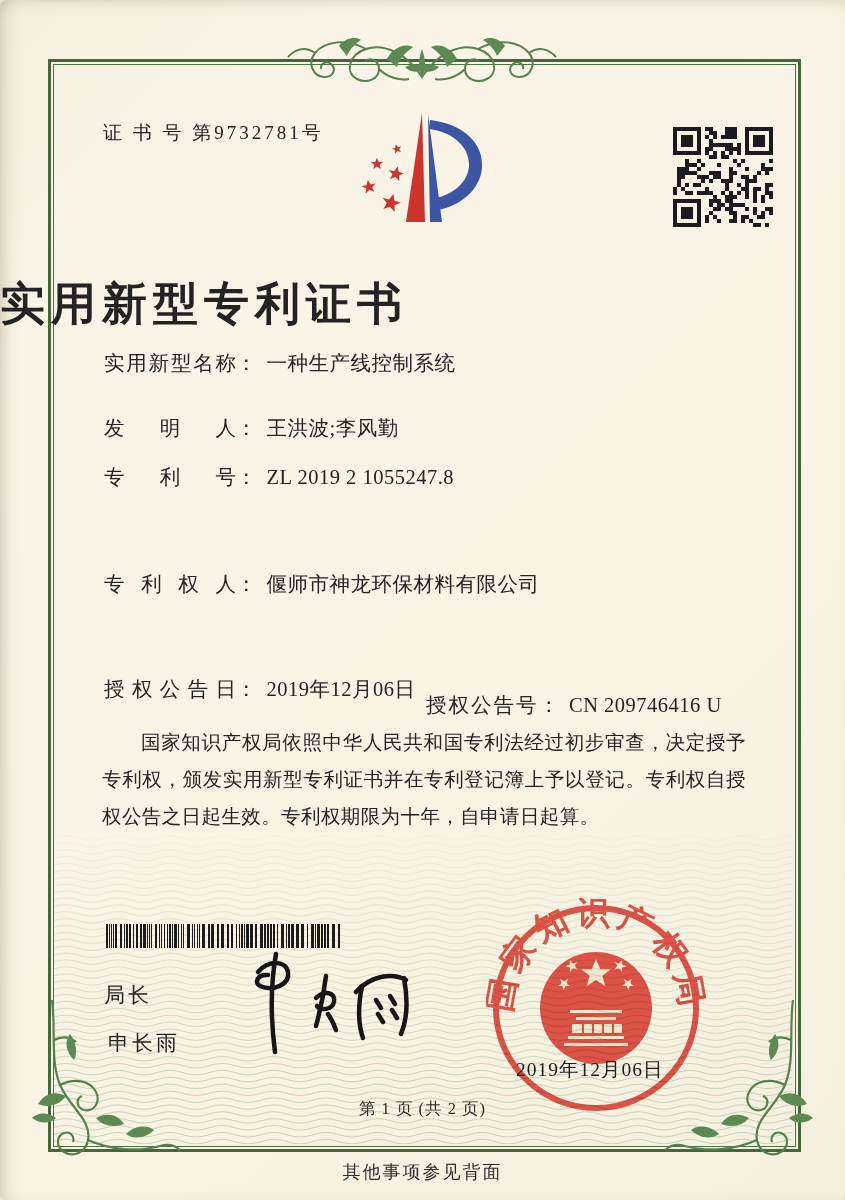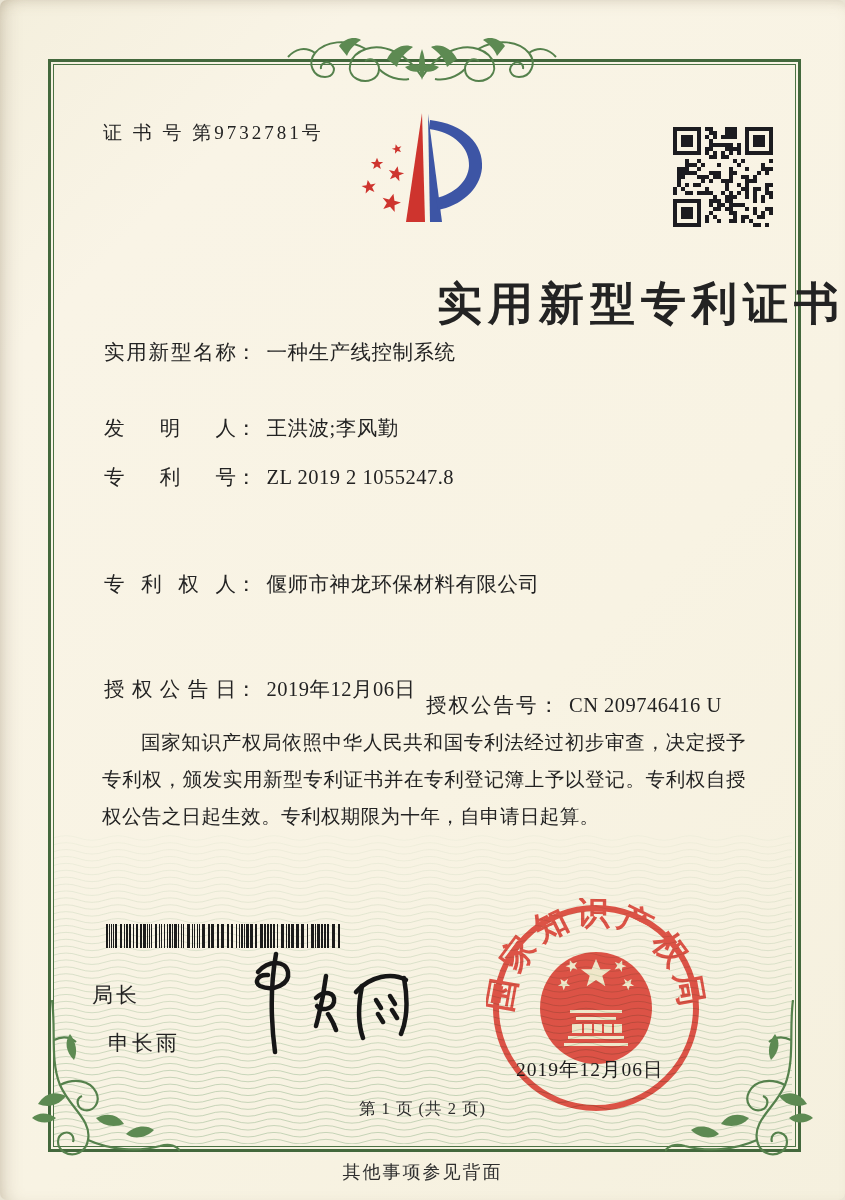--- a/index.html
+++ b/index.html
@@ -20,7 +20,7 @@
   .cert-no{position:absolute;left:103px;top:120px;font-size:19px;letter-spacing:3px;z-index:5;}
   .logo{position:absolute;left:346px;top:110px;z-index:5;}
   .qr{position:absolute;left:673px;top:127px;z-index:5;}
-  .title{position:absolute;left:0;top:244px;width:100%;text-align:right;font-size:45px;
+  .title{position:absolute;left:0;top:244px;width:100%;text-align:left;font-size:45px;
          font-weight:bold;letter-spacing:6px;z-index:5;}
   .row{position:absolute;left:104px;font-size:20.5px;white-space:nowrap;z-index:5;}
   .row .lbl{display:inline-block;width:132px;text-align:justify;text-align-last:justify;vertical-align:baseline;}

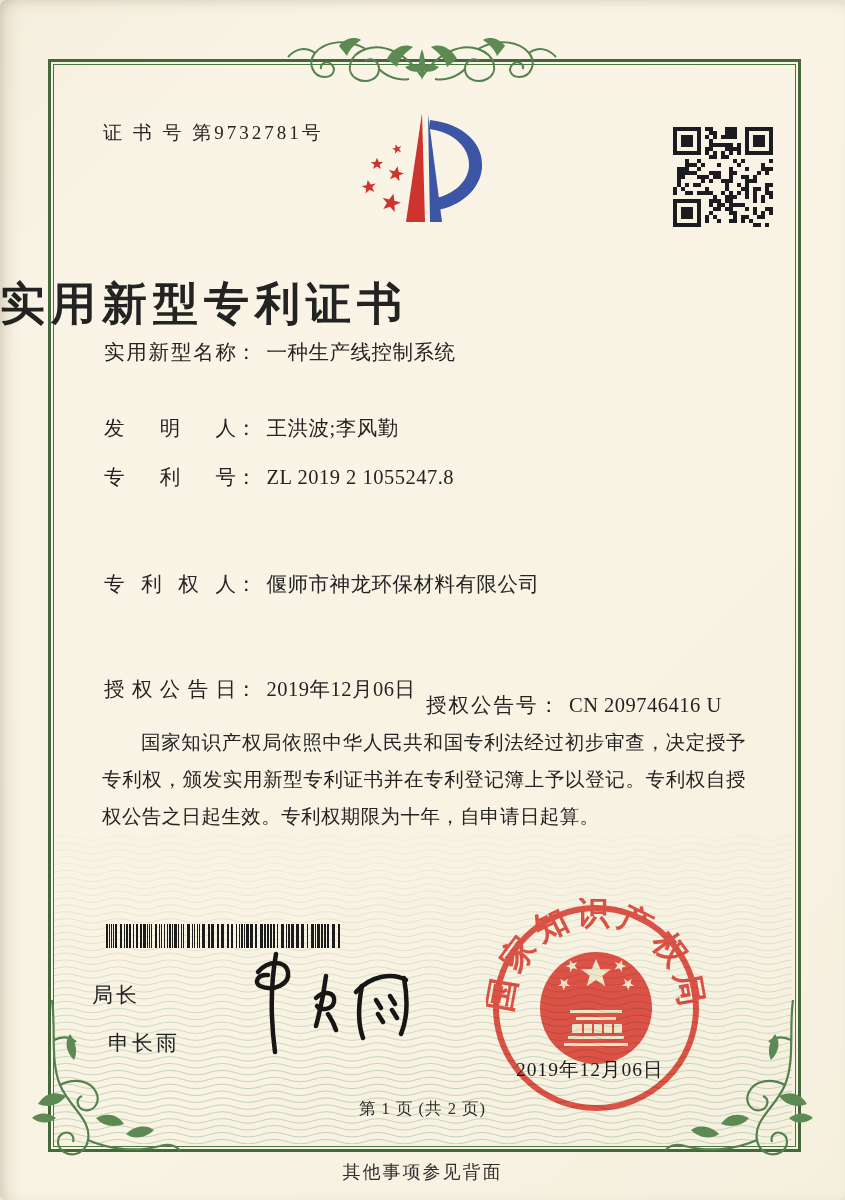--- a/index.html
+++ b/index.html
@@ -344,7 +344,7 @@
 
   <h1 class="title">实用新型专利证书</h1>
 
-  <div class="row" style="top:338px">
+  <div class="row" style="top:349px">
     <span class="lbl">实用新型名称</span><span class="colon">：</span><span class="val">一种生产线控制系统</span>
   </div>
   <div class="row" style="top:414px">

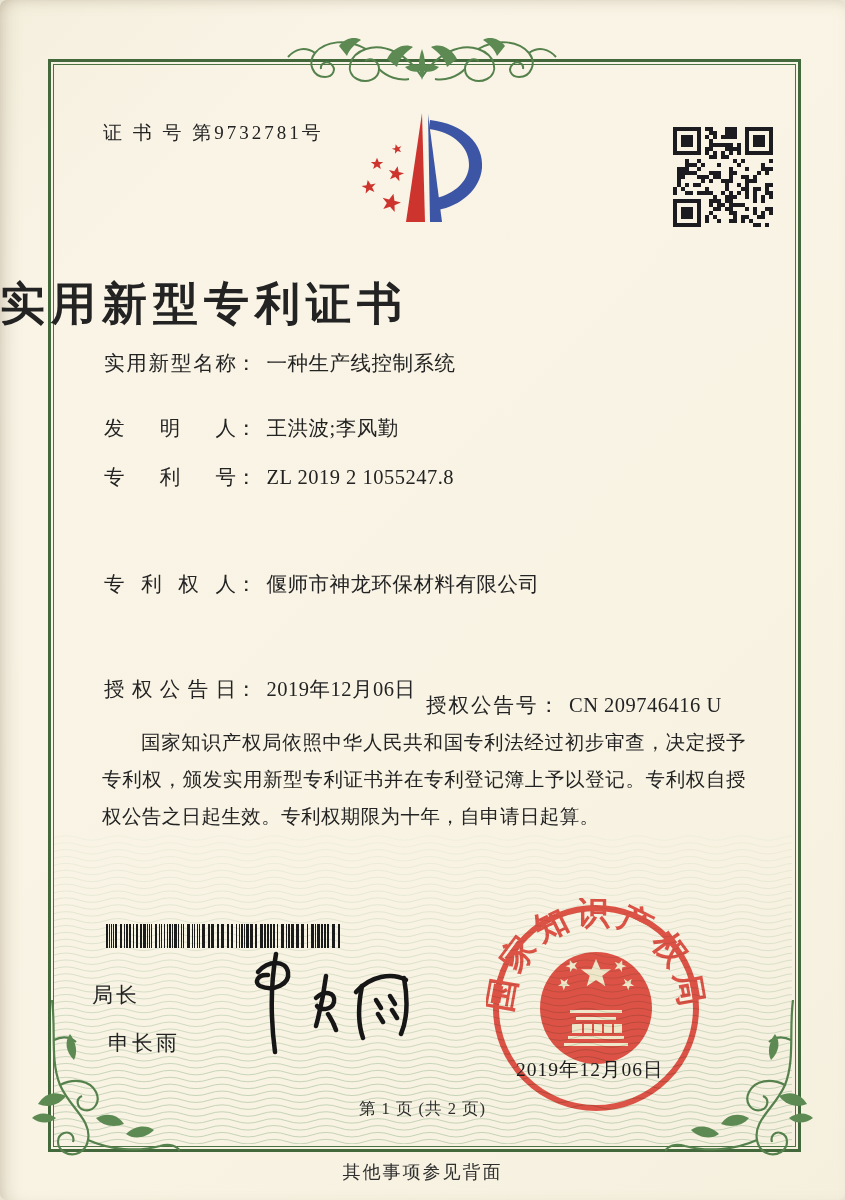--- a/index.html
+++ b/index.html
@@ -31,7 +31,7 @@
   .para{position:absolute;left:102px;width:644px;font-size:19.5px;line-height:37px;
         text-align:justify;text-indent:2em;z-index:5;letter-spacing:.4px;}
   .barcode{position:absolute;left:106px;top:924px;z-index:5;}
-  .director-title{position:absolute;left:92px;top:981px;font-size:21px;letter-spacing:3px;z-index:6;font-family:Liberation Serif, serif;}
+  .director-title{position:absolute;left:104px;top:981px;font-size:21px;letter-spacing:3px;z-index:6;font-family:Liberation Serif, serif;}
   .director-name{position:absolute;left:108px;top:1029px;font-size:21px;letter-spacing:3px;z-index:6;}
   .signature{position:absolute;left:224px;top:948px;z-index:6;}
   .seal{position:absolute;left:486px;top:898px;z-index:6;mix-blend-mode:multiply;}

